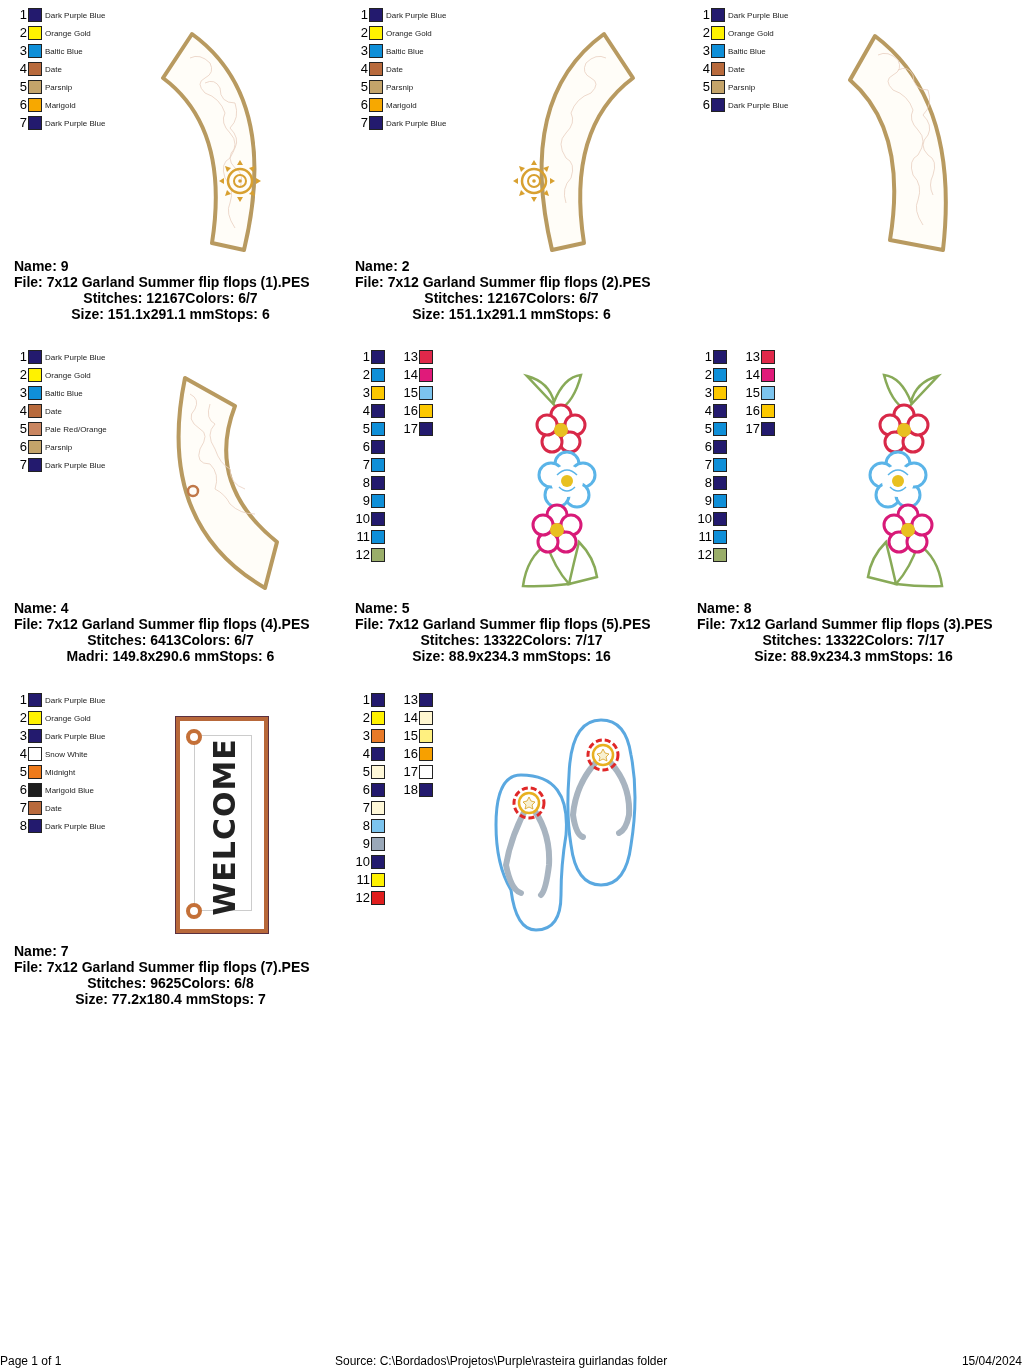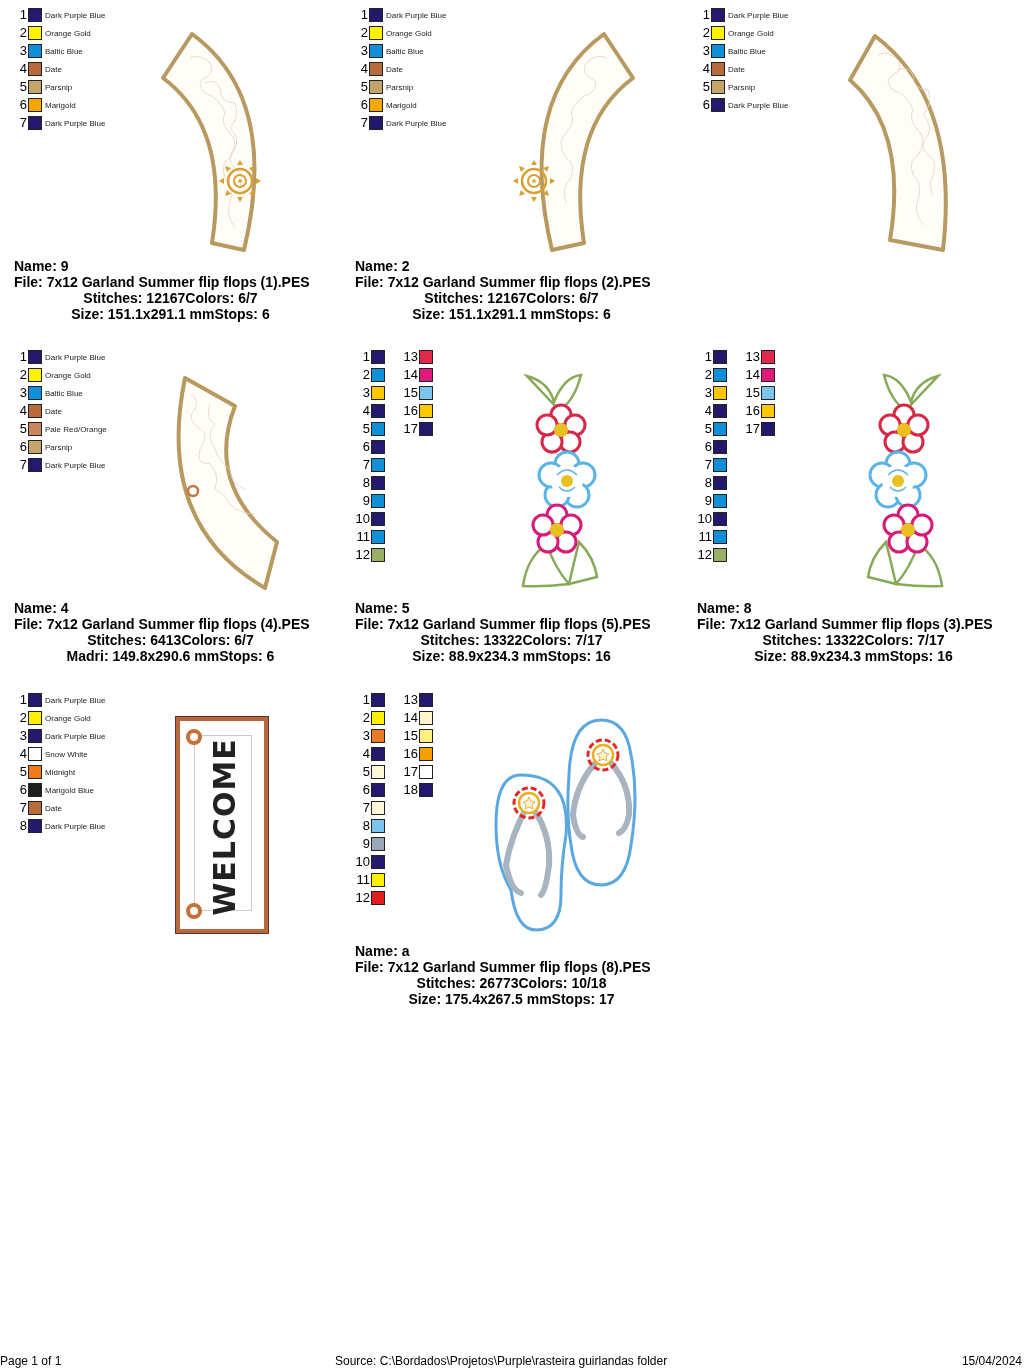--- a/index.html
+++ b/index.html
@@ -546,6 +546,18 @@
     <div style="position:absolute;left:6px;top:182px;width:16px;height:16px;border-radius:50%;border:4px solid #c47038;background:#fff;"></div>
     <div style="position:absolute;left:-50px;top:90px;width:190px;text-align:center;transform:rotate(-90deg);font-family:'DejaVu Sans',sans-serif;font-weight:bold;font-size:30px;letter-spacing:1px;color:#222;line-height:32px;">WELCOME</div>
   </div>
+  <div class="info">
+    <div>Name: 7</div>
+    <div>File: 7x12 Garland Summer flip flops (7).PES</div>
+    <div class="info-row">
+        <span>Stitches: 9625</span>
+        <span>Colors: 6/8</span>
+      </div>
+    <div class="info-row">
+        <span>Size: 77.2x180.4 mm</span>
+        <span>Stops: 7</span>
+      </div>
+  </div>
 </div>
 
 <div class="design" style="left:341px;top:685px;">

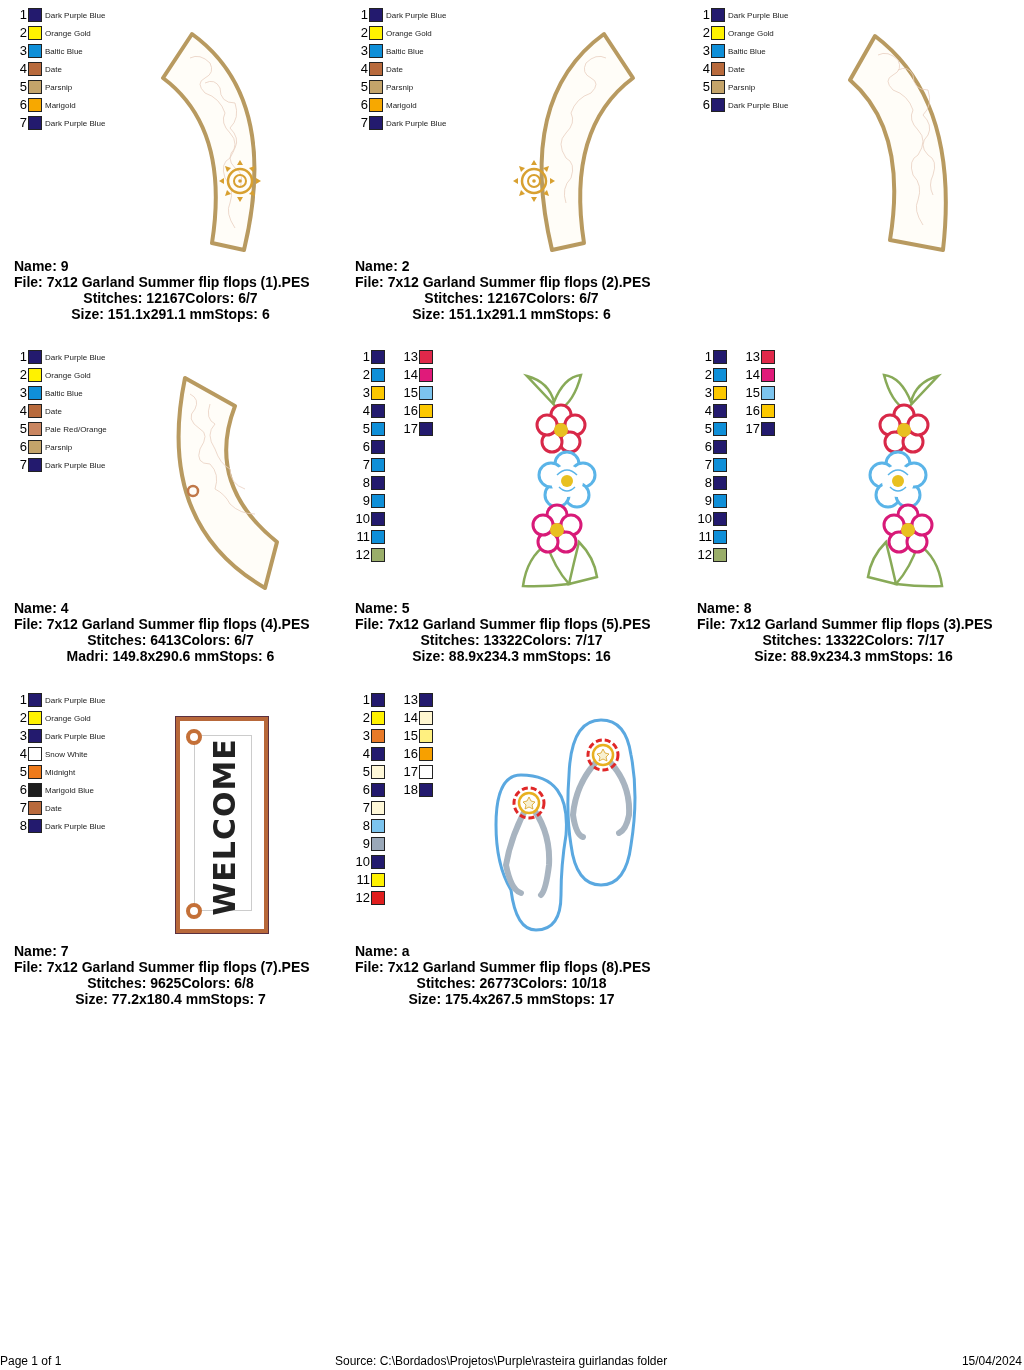--- a/index.html
+++ b/index.html
@@ -653,18 +653,6 @@
       <path d="M0 -6 L2 -2 L6 -1 L3 2 L4 6 L0 4 L-4 6 L-3 2 L-6 -1 L-2 -2 Z" fill="#f8f0d0" stroke="#d8a020" stroke-width="0.8"></path>
     </g>
   </svg>
-  <div class="info">
-    <div>Name: a</div>
-    <div>File: 7x12 Garland Summer flip flops (8).PES</div>
-    <div class="info-row">
-        <span>Stitches: 26773</span>
-        <span>Colors: 10/18</span>
-      </div>
-    <div class="info-row">
-        <span>Size: 175.4x267.5 mm</span>
-        <span>Stops: 17</span>
-      </div>
-  </div>
 </div>
 
 <div class="footer" style="left:0;">Page 1 of 1</div>

